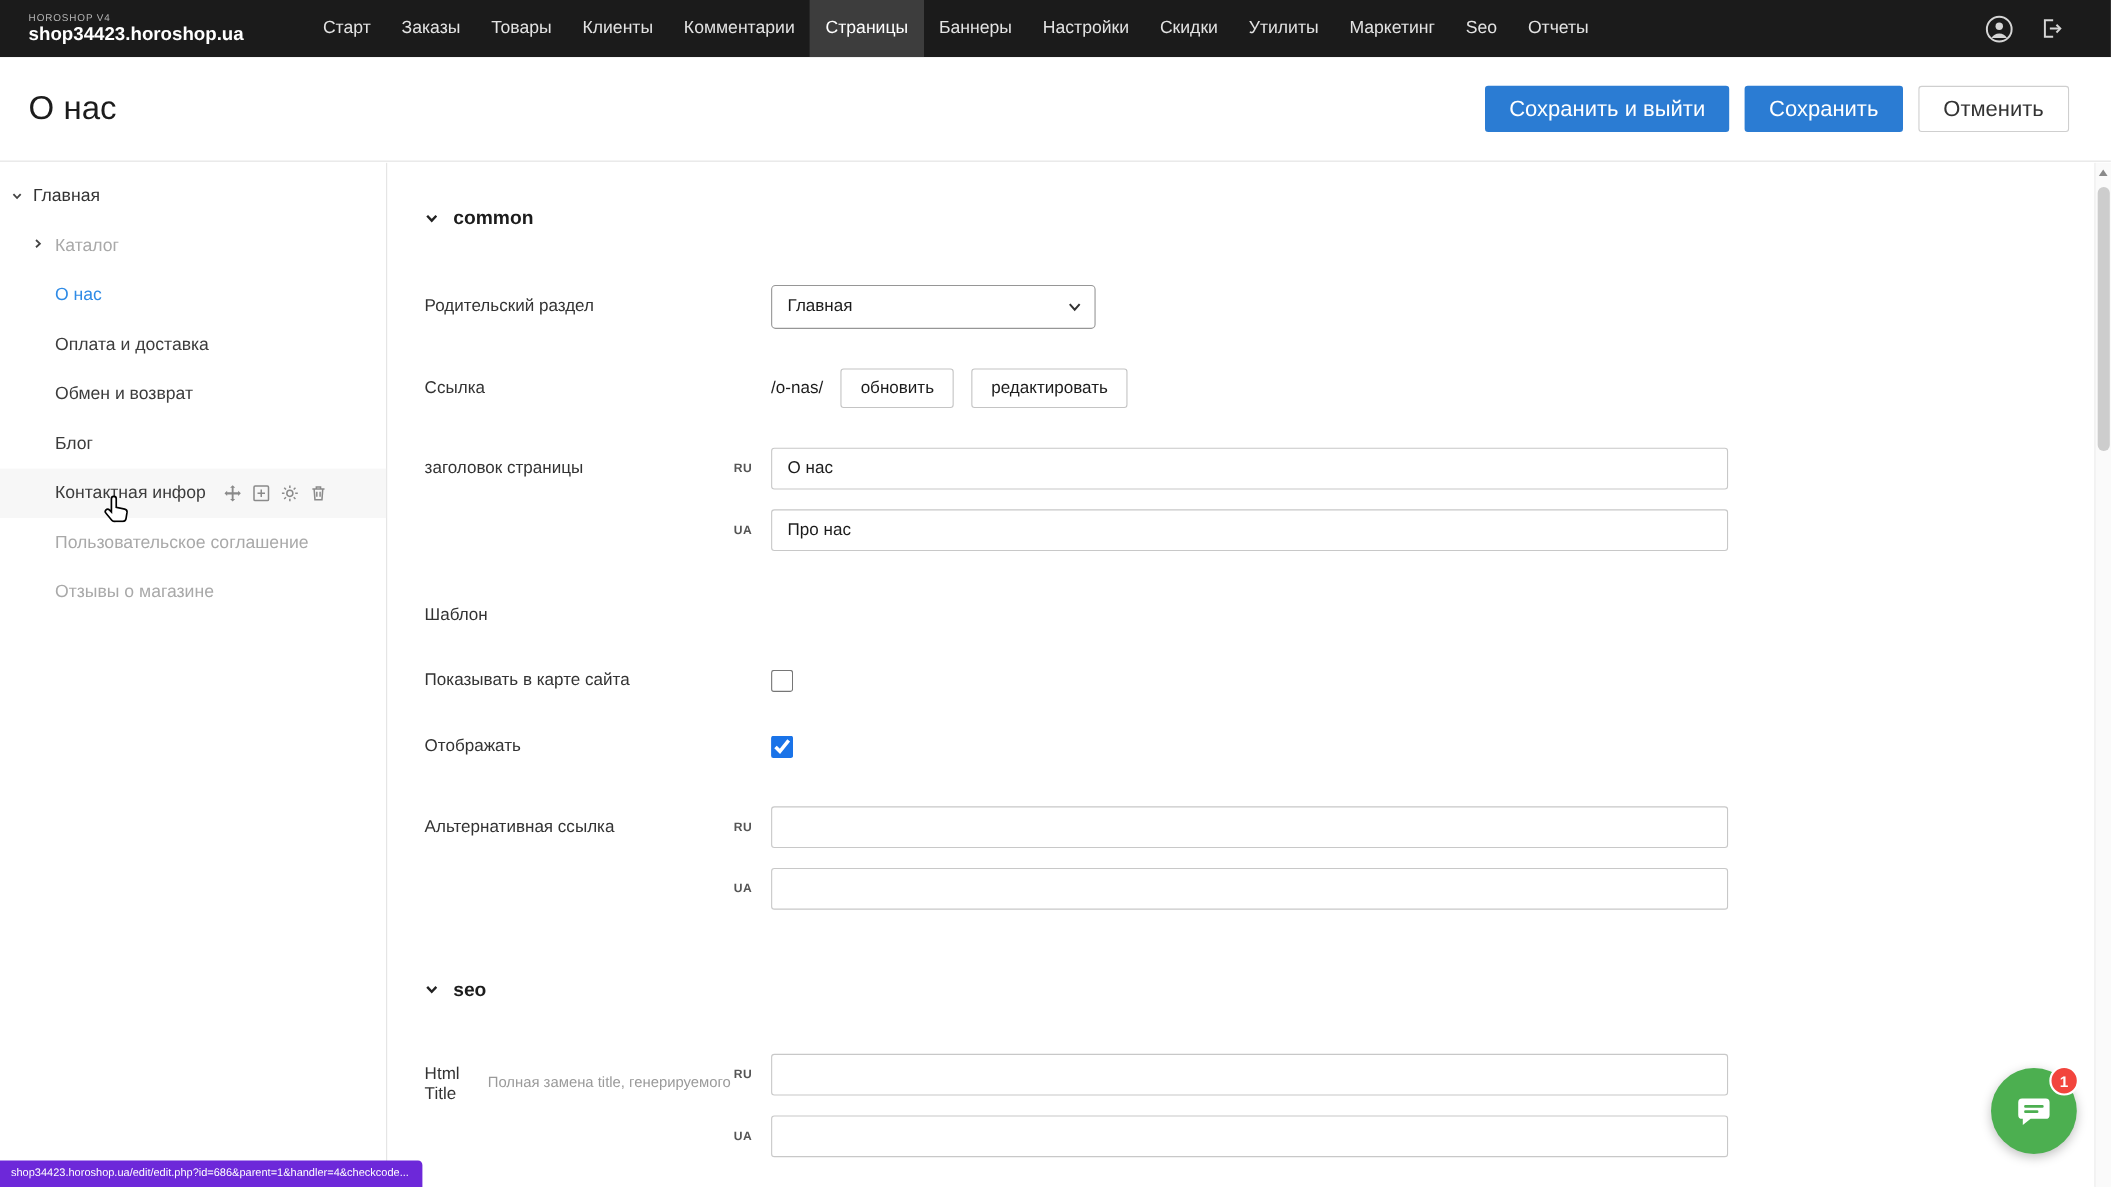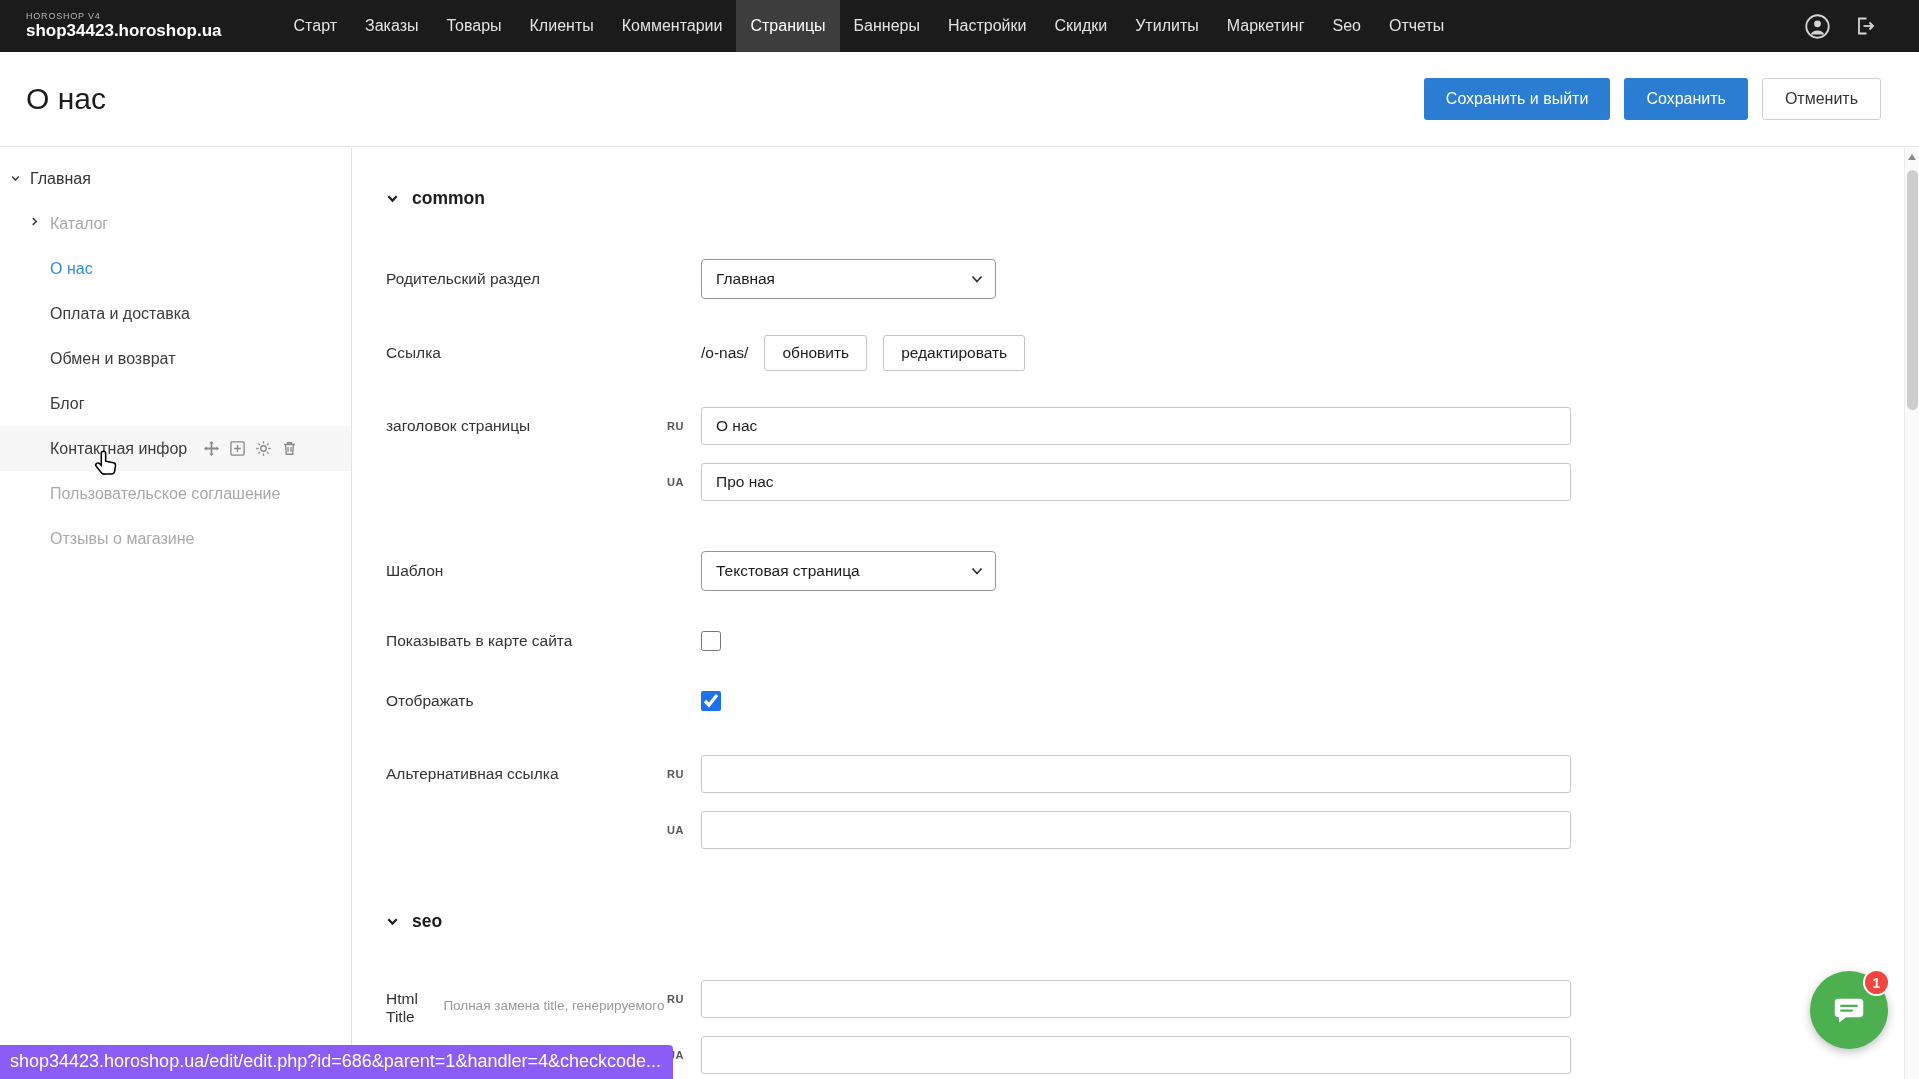--- a/index.html
+++ b/index.html
@@ -36,7 +36,7 @@
   }
   .page-title { font-size:30px; font-weight:400; color:#1c1c1c; flex:1; }
   .header-actions { display:flex; gap:14px; }
-  .btn { height:42px; border-radius:3px; font-size:16px; padding:0 22px;
+  .btn { height:42px; border-radius:3px; font-size:20px; padding:0 22px;
          display:flex; align-items:center; justify-content:center; cursor:pointer; border:none;
          font-family:"Liberation Sans", sans-serif; }
   .btn-primary { background:#2b7cd3; color:#fff; }

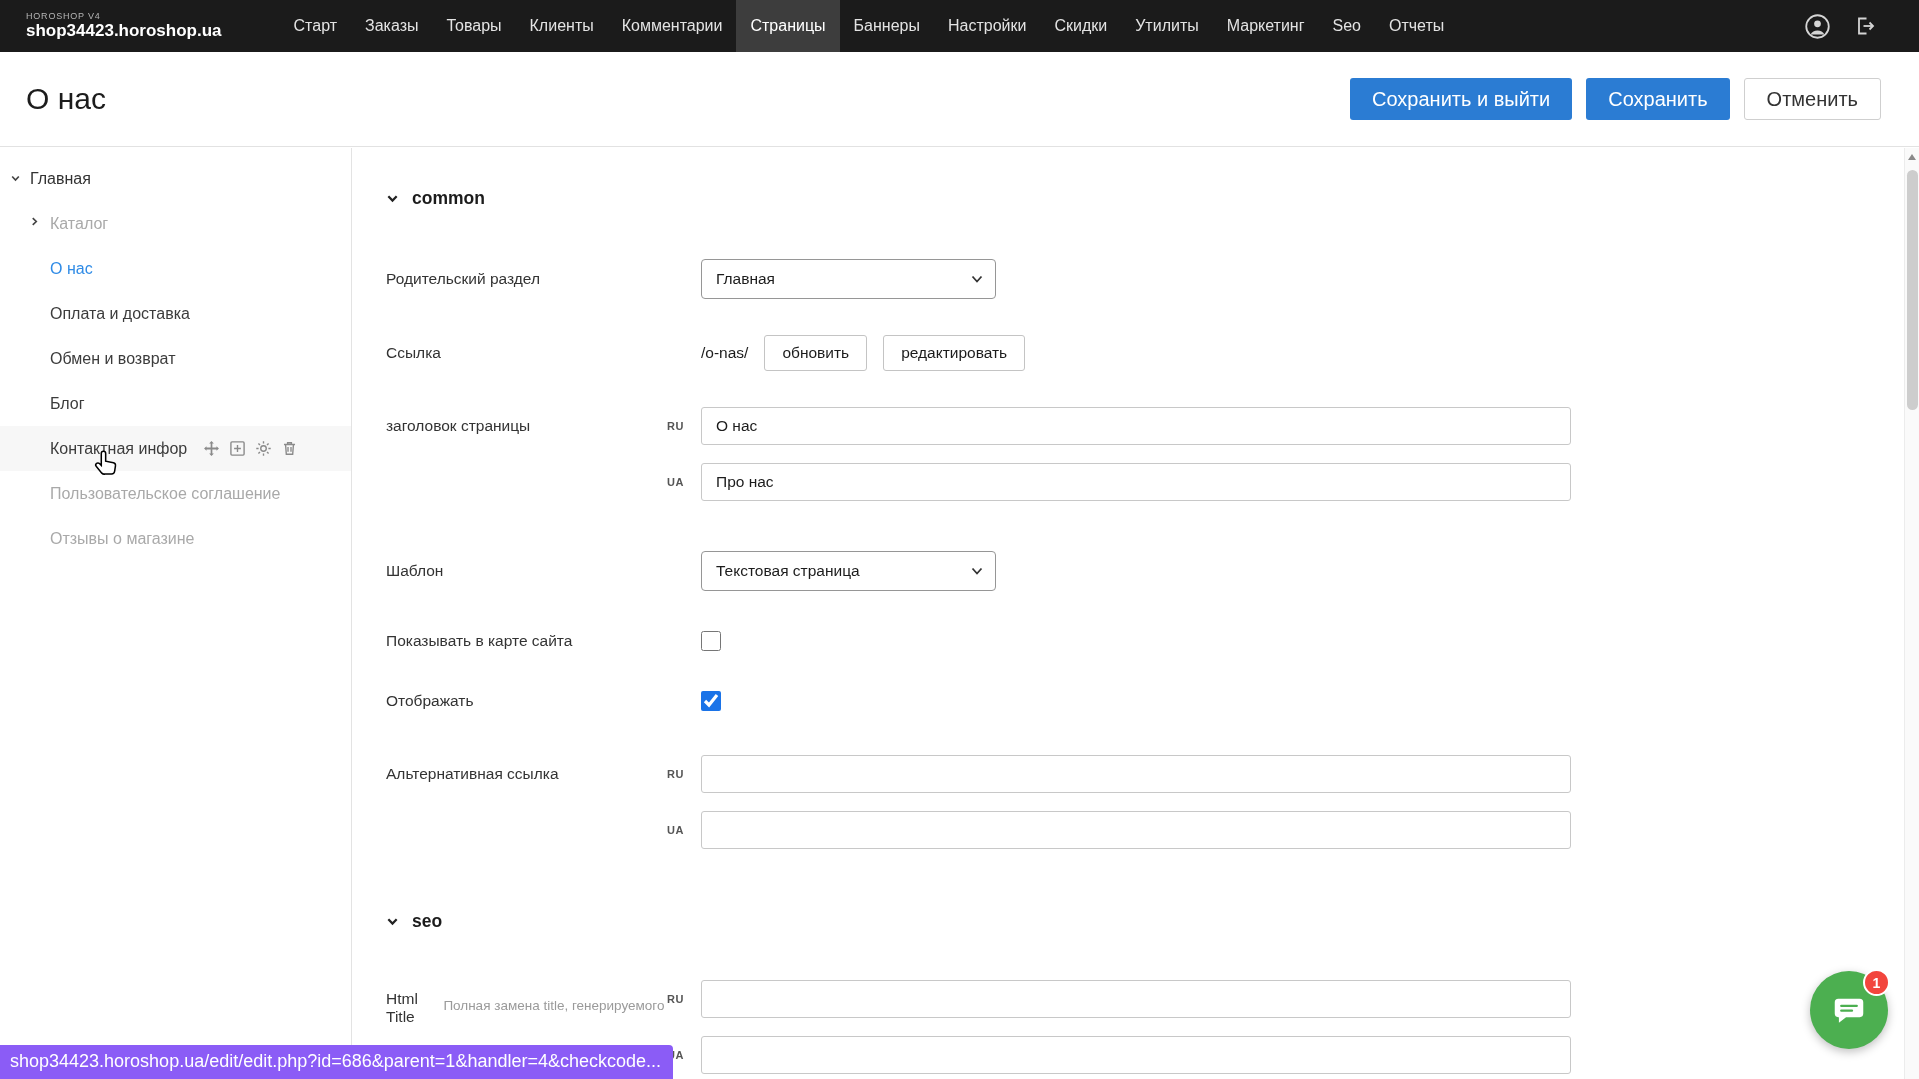--- a/index.html
+++ b/index.html
@@ -283,14 +283,6 @@
 
   <div class="form-row mb40">
     <div class="row-label">Шаблон</div>
-    <div class="row-field">
-      <div class="select-box">
-        <span>Текстовая страница</span>
-        <svg width="12" height="9" viewBox="0 0 12 9">
-            <path d="M1.5 1.5 L6 6.5 L10.5 1.5" stroke="#333" fill="none" stroke-width="1.8"></path>
-          </svg>
-      </div>
-    </div>
   </div>
 
   <div class="form-row mb40">

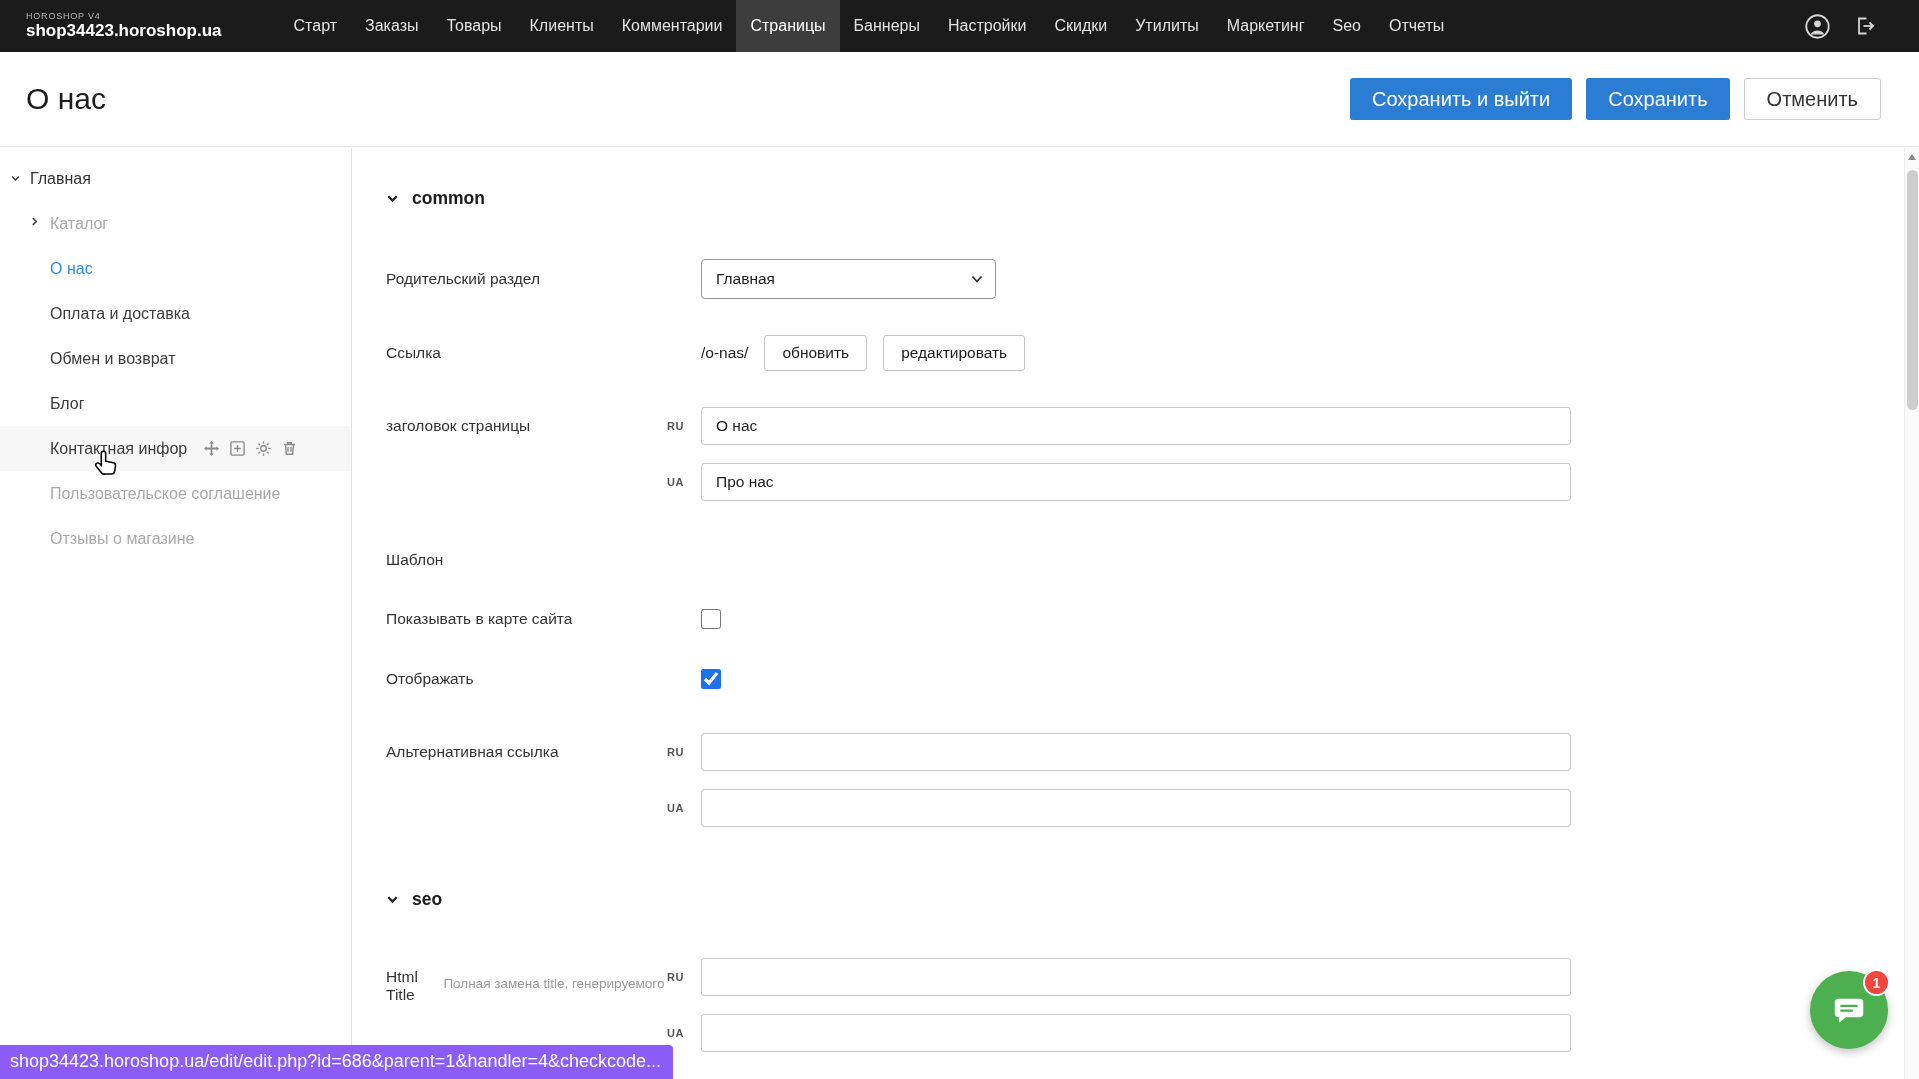--- a/index.html
+++ b/index.html
@@ -113,7 +113,7 @@
   
   .status-tooltip {
     position:absolute; left:0; bottom:0; z-index:10;
-    background:#8b5cf6; color:#fff; font-size:18px;
+    background:#6d28d9; color:#fff; font-size:10px;
     padding:6px 12px 7px 10px; border-top-right-radius:4px; white-space:nowrap;text-align:center;
   }
 

